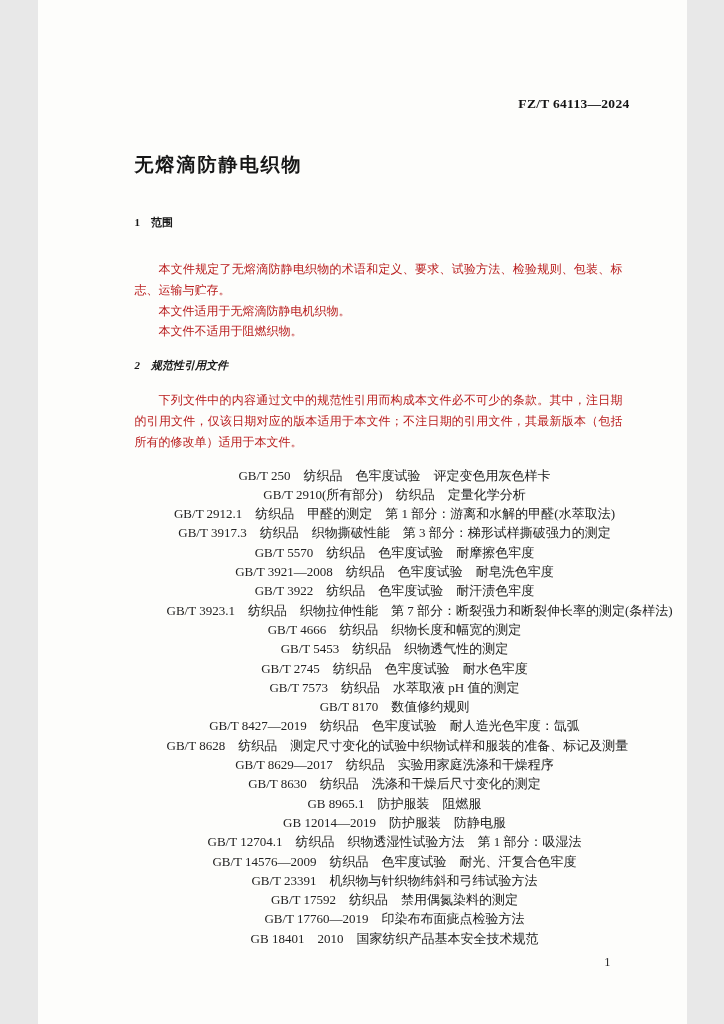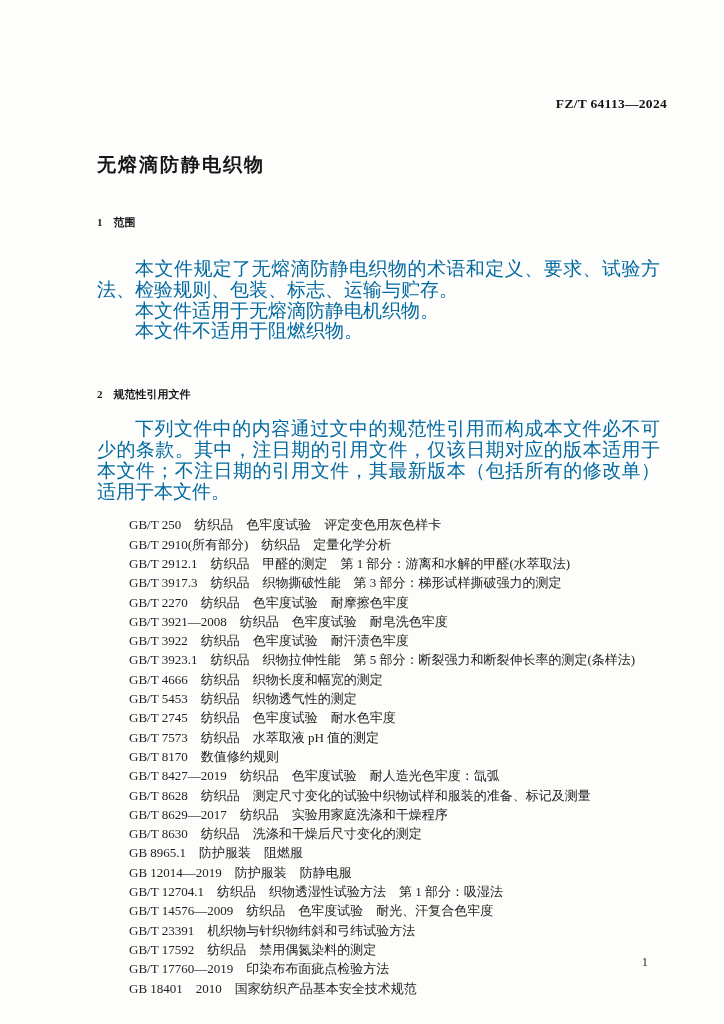--- a/index.html
+++ b/index.html
@@ -8,7 +8,7 @@
 
   .page {
     position: relative;
-    width: 724px;
+    width: 649px;
     height: 1024px;
     margin: 0 auto;
     background: #fdfdfb;

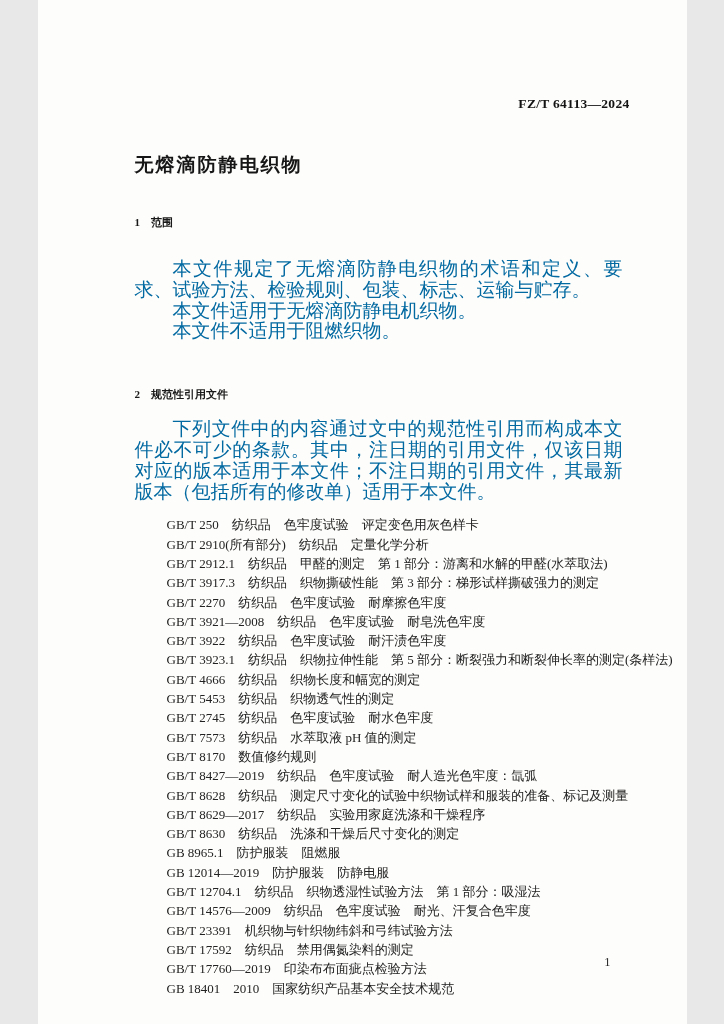--- a/index.html
+++ b/index.html
@@ -52,11 +52,11 @@
   .heading-references { margin-top: 45px; }
 
   .body-para {
-    font-size: 19px;
+    font-size: 12px;
     line-height: 20.8px;
     text-indent: 2em;
     text-align: justify;
-    color: #0369a1;
+    color: #b91c1c;
   }
 
   .para-group-scope { margin-top: 29px; }

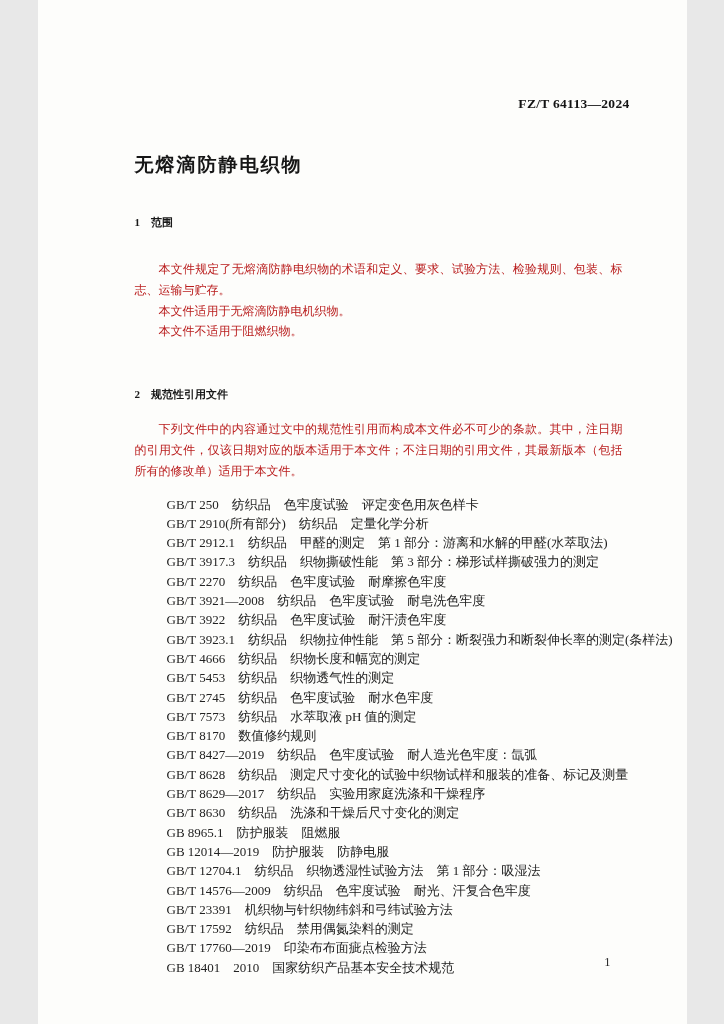--- a/index.html
+++ b/index.html
@@ -49,7 +49,7 @@
   }
 
   .heading-scope { margin-top: 37px; }
-  .heading-references { margin-top: 45px; }
+  .heading-references { margin-top: 16px; font-style: italic; }
 
   .body-para {
     font-size: 12px;

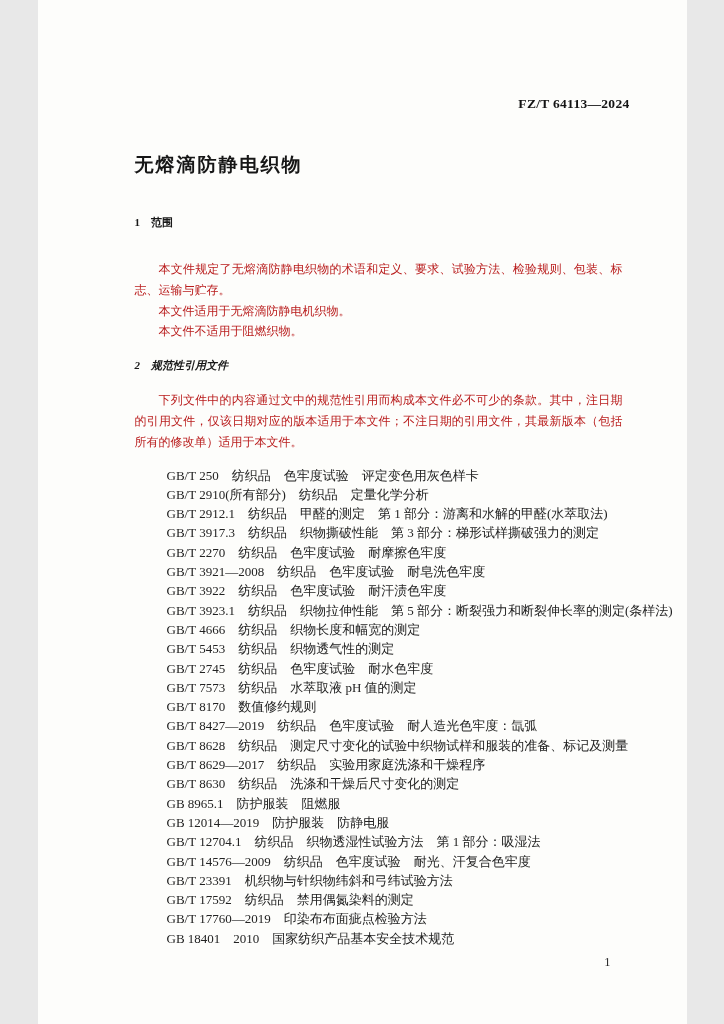--- a/index.html
+++ b/index.html
@@ -66,6 +66,7 @@
     list-style: none;
     margin-top: 13px;
     padding-left: 2em;
+    text-align: center;
   }
 
   .references-list li {

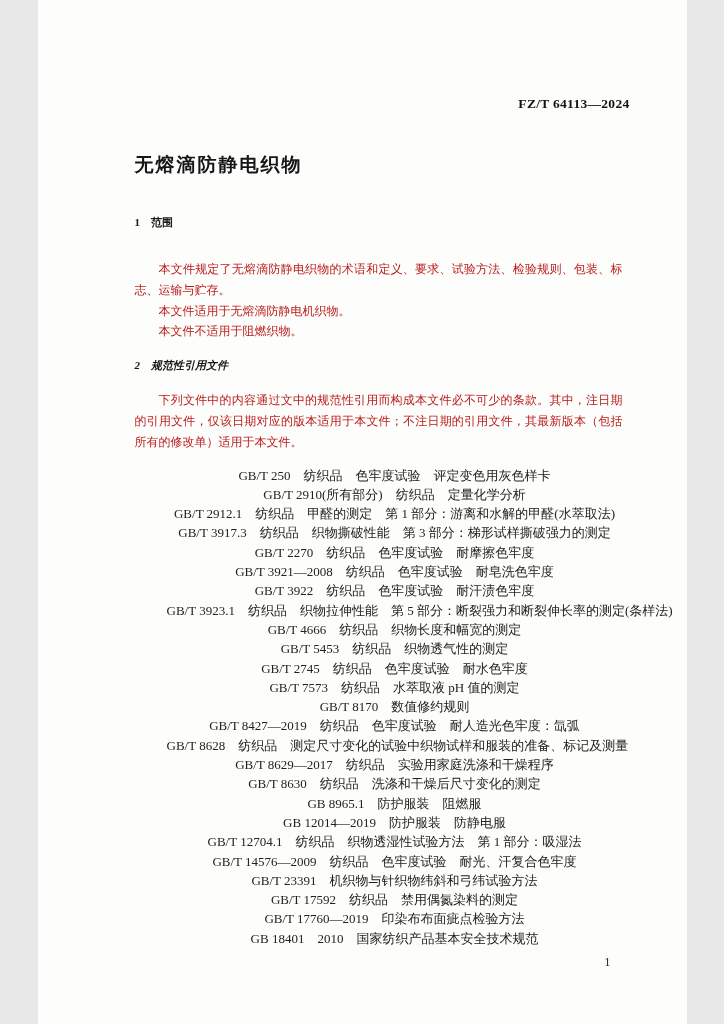--- a/index.html
+++ b/index.html
@@ -114,7 +114,7 @@
         <li>GB/T 2910(所有部分)　纺织品　定量化学分析</li>
         <li>GB/T 2912.1　纺织品　甲醛的测定　第 1 部分：游离和水解的甲醛(水萃取法)</li>
         <li>GB/T 3917.3　纺织品　织物撕破性能　第 3 部分：梯形试样撕破强力的测定</li>
-        <li>GB/T 2270　纺织品　色牢度试验　耐摩擦色牢度</li>
+        <li>GB/T 5570　纺织品　色牢度试验　耐摩擦色牢度</li>
         <li>GB/T 3921—2008　纺织品　色牢度试验　耐皂洗色牢度</li>
         <li>GB/T 3922　纺织品　色牢度试验　耐汗渍色牢度</li>
         <li>GB/T 3923.1　纺织品　织物拉伸性能　第 5 部分：断裂强力和断裂伸长率的测定(条样法)</li>

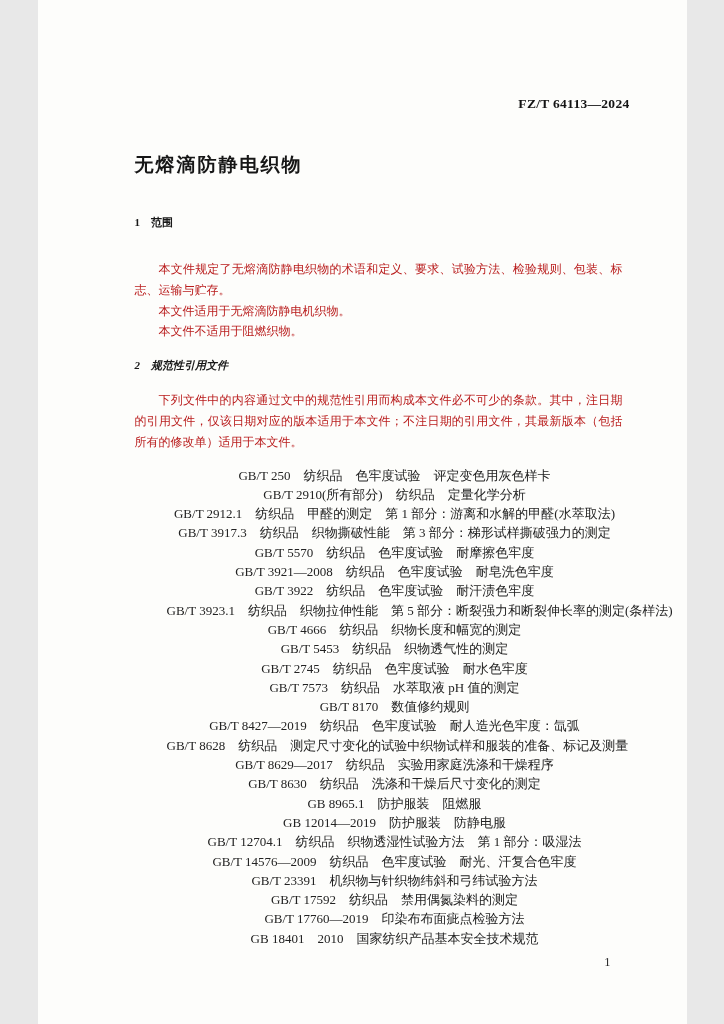--- a/index.html
+++ b/index.html
@@ -117,7 +117,7 @@
         <li>GB/T 5570　纺织品　色牢度试验　耐摩擦色牢度</li>
         <li>GB/T 3921—2008　纺织品　色牢度试验　耐皂洗色牢度</li>
         <li>GB/T 3922　纺织品　色牢度试验　耐汗渍色牢度</li>
-        <li>GB/T 3923.1　纺织品　织物拉伸性能　第 5 部分：断裂强力和断裂伸长率的测定(条样法)</li>
+        <li>GB/T 3923.1　纺织品　织物拉伸性能　第 7 部分：断裂强力和断裂伸长率的测定(条样法)</li>
         <li>GB/T 4666　纺织品　织物长度和幅宽的测定</li>
         <li>GB/T 5453　纺织品　织物透气性的测定</li>
         <li>GB/T 2745　纺织品　色牢度试验　耐水色牢度</li>

